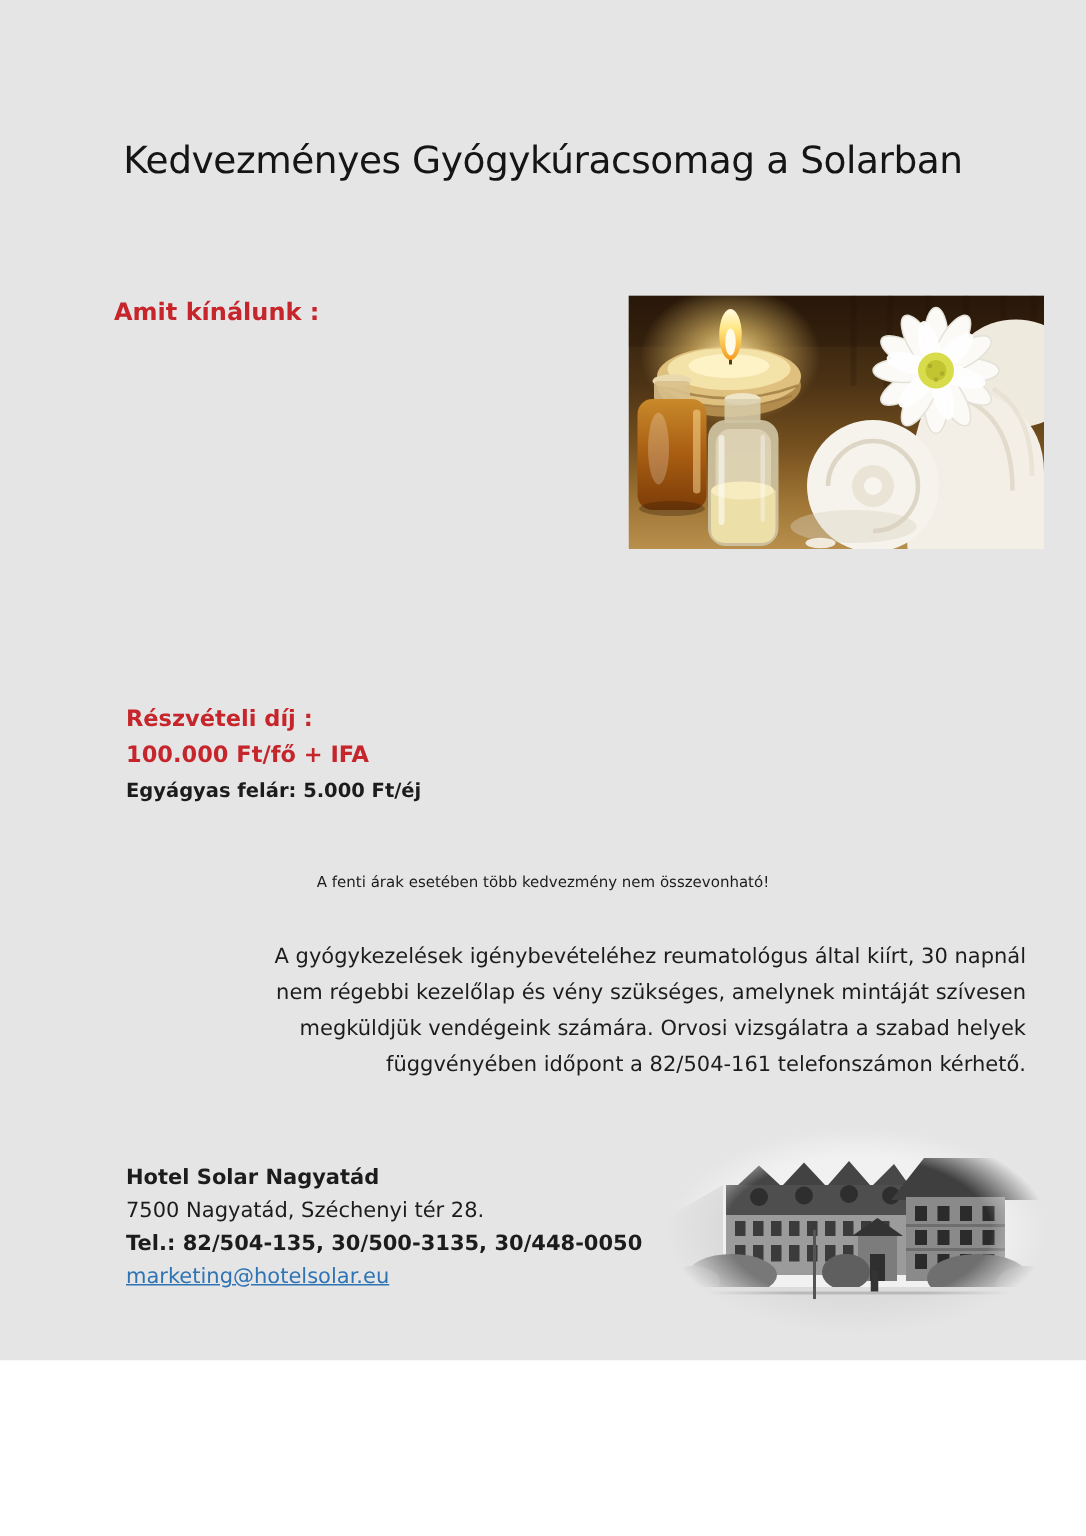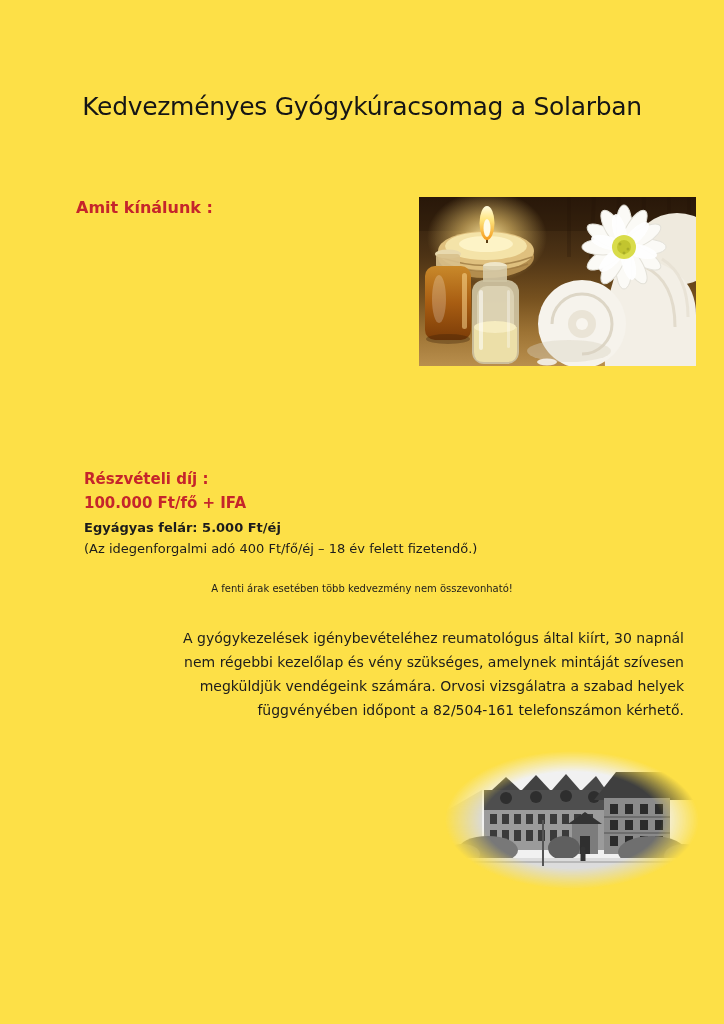--- a/index.html
+++ b/index.html
@@ -6,8 +6,8 @@
   .page {
     position: relative;
     width: 724px;
-    height: 1024px;
-    background: #fde047;
+    height: 907px;
+    background: #e5e5e5;
     overflow: hidden;
     font-family: "DejaVu Sans", "Liberation Sans", sans-serif;
     color: #1c1c1c;

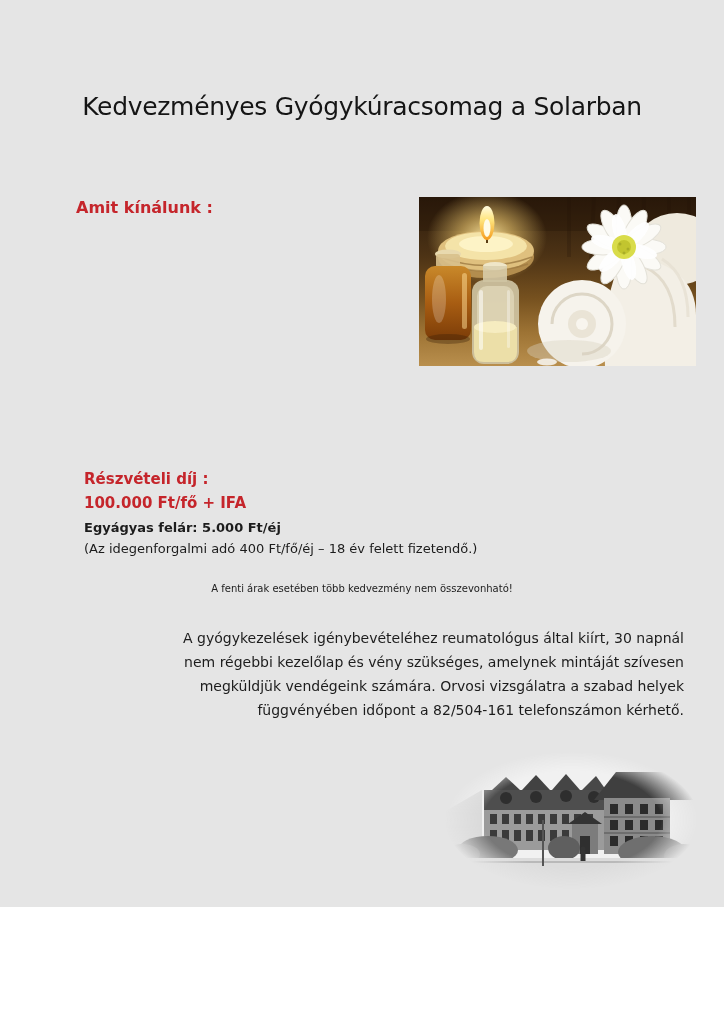--- a/index.html
+++ b/index.html
@@ -197,7 +197,6 @@
   <div class="abs pricing-heading">Részvételi díj :</div>
   <div class="abs price-line">100.000 Ft/fő + IFA</div>
   <div class="abs supplement-note">Egyágyas felár: 5.000 Ft/éj</div>
-  <div class="abs tax-note">(Az idegenforgalmi adó 400 Ft/fő/éj – 18 év felett fizetendő.)</div>
 
   <div class="abs discount-note">A fenti árak esetében több kedvezmény nem összevonható!</div>
   <div class="abs medical-note">A gyógykezelések igénybevételéhez reumatológus által kiírt, 30 napnál

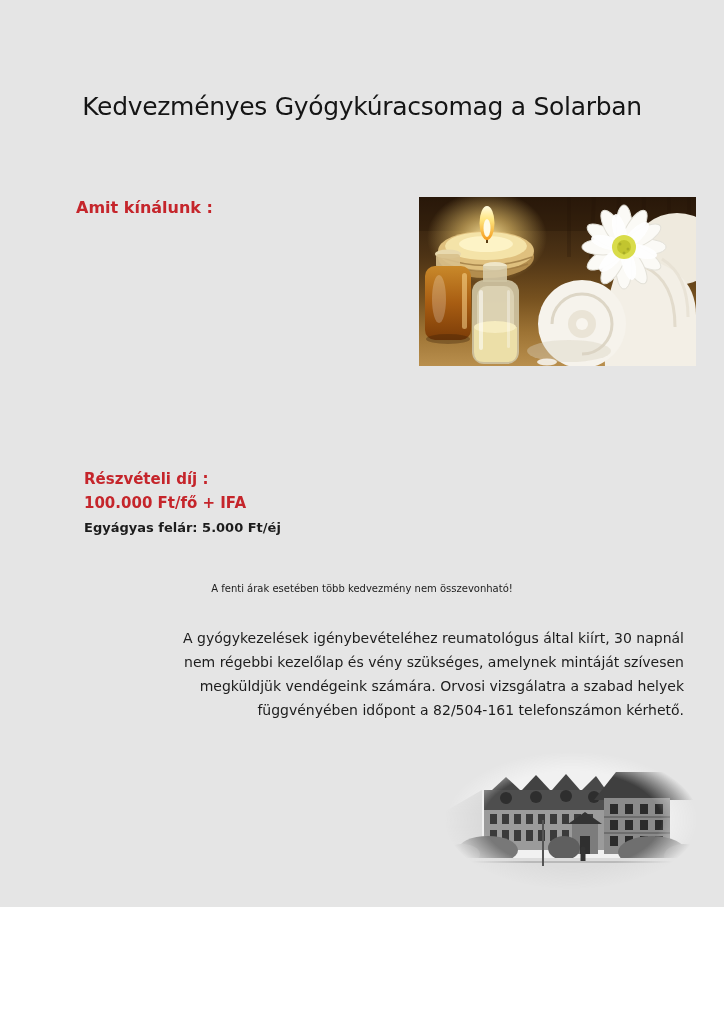--- a/index.html
+++ b/index.html
@@ -204,6 +204,12 @@
 megküldjük vendégeink számára. Orvosi vizsgálatra a szabad helyek
 függvényében időpont a 82/504-161 telefonszámon kérhető.</div>
 
+  <div class="abs contact">
+    <div class="bold">Hotel Solar Nagyatád</div>
+    <div>7500 Nagyatád, Széchenyi tér 28.</div>
+    <div class="bold">Tel.: 82/504-135, 30/500-3135, 30/448-0050</div>
+    <span class="email-link">marketing@hotelsolar.eu</span>
+  </div>
 
   <svg class="abs hotel-photo" viewBox="0 0 256 140" aria-hidden="true">
     <defs>

